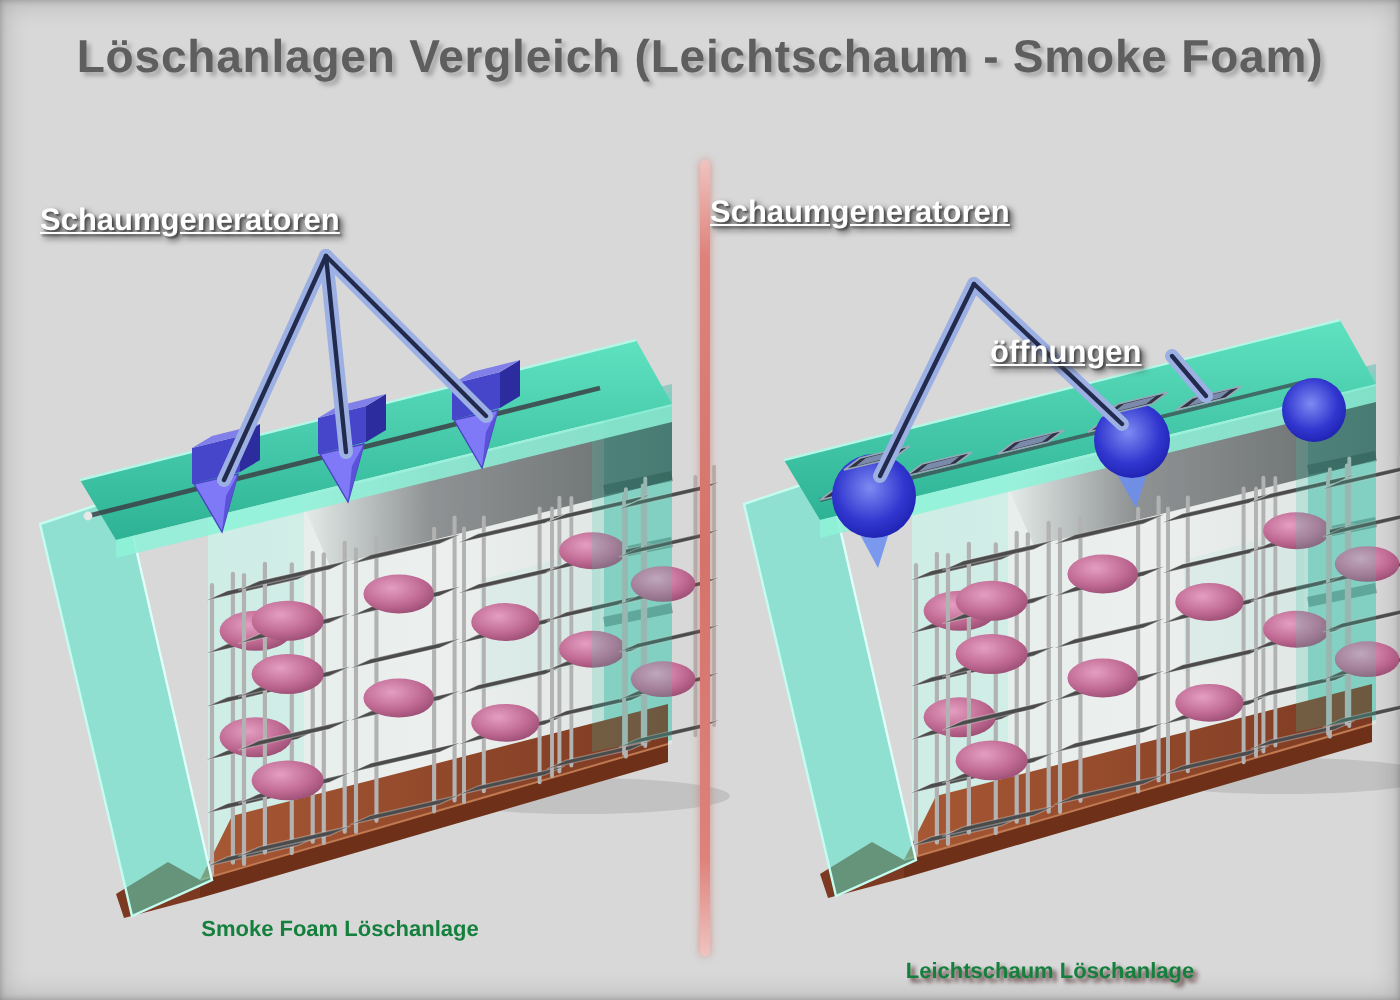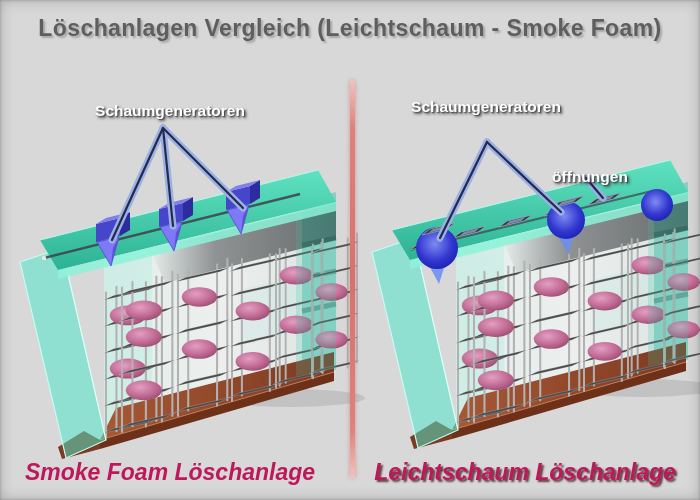--- a/index.html
+++ b/index.html
@@ -17,7 +17,7 @@
   }
   .annot{
     position:absolute;color:#ffffff;font-weight:bold;font-size:15.5px;line-height:19px;
-    text-align:center;text-shadow:2px 2px 3px rgba(55,55,55,.95), 1px 1px 1px rgba(70,70,70,.8);
+    text-shadow:2px 2px 3px rgba(55,55,55,.95), 1px 1px 1px rgba(70,70,70,.8);text-decoration:underline;
   }
   .annot-left{left:20px;top:101px;width:300px;}
   .annot-right-gen{left:355px;top:97px;width:262px;}

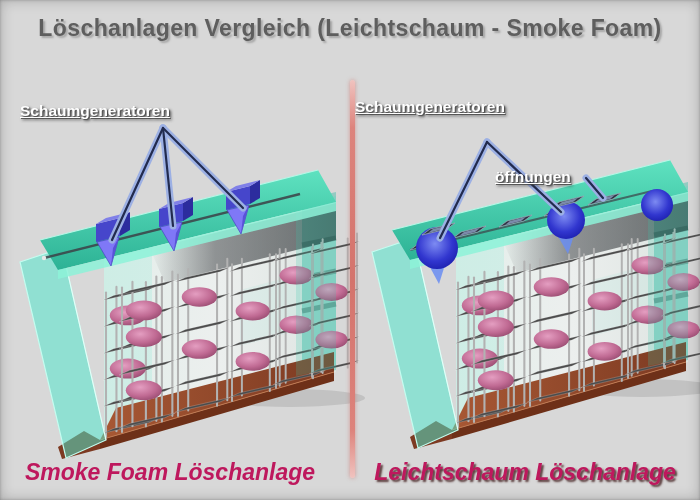--- a/index.html
+++ b/index.html
@@ -23,7 +23,7 @@
   .annot-right-gen{left:355px;top:97px;width:262px;}
   .annot-right-vent{left:495px;top:148px;width:190px;}
   .caption{
-    position:absolute;font-weight:bold;font-size:23px;color:#be185d;text-align:center;font-style:italic;
+    position:absolute;font-weight:bold;font-size:11px;color:#15803d;text-align:center;
   }
   .caption-left{left:20px;top:459px;width:300px;}
   .caption-right{left:374px;top:459px;width:302px;text-shadow:2px 2px 2px rgba(70,35,35,.85);}

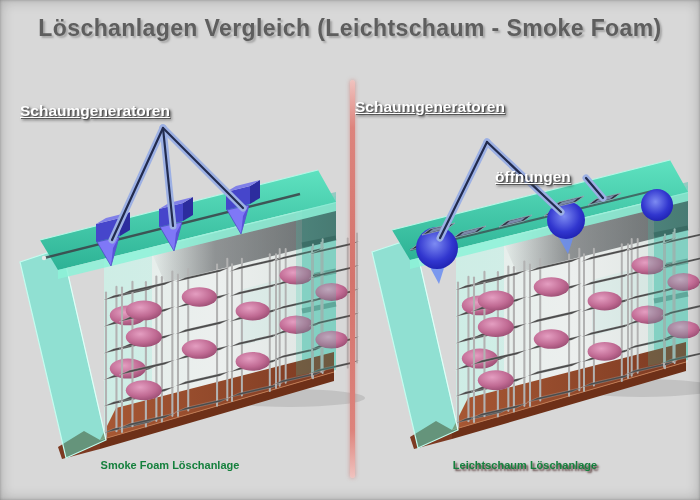--- a/index.html
+++ b/index.html
@@ -26,7 +26,7 @@
     position:absolute;font-weight:bold;font-size:11px;color:#15803d;text-align:center;
   }
   .caption-left{left:20px;top:459px;width:300px;}
-  .caption-right{left:374px;top:459px;width:302px;text-shadow:2px 2px 2px rgba(70,35,35,.85);}
+  .caption-right{left:374px;top:480px;width:302px;text-shadow:2px 2px 2px rgba(70,35,35,.85);}
   .divider{
     position:absolute;left:350px;top:80px;width:5px;height:398px;border-radius:3px;
     background:linear-gradient(to bottom,#f0c3bf 0%,#dd837c 12%,#d4736c 50%,#dd837c 88%,#f0c3bf 100%);

